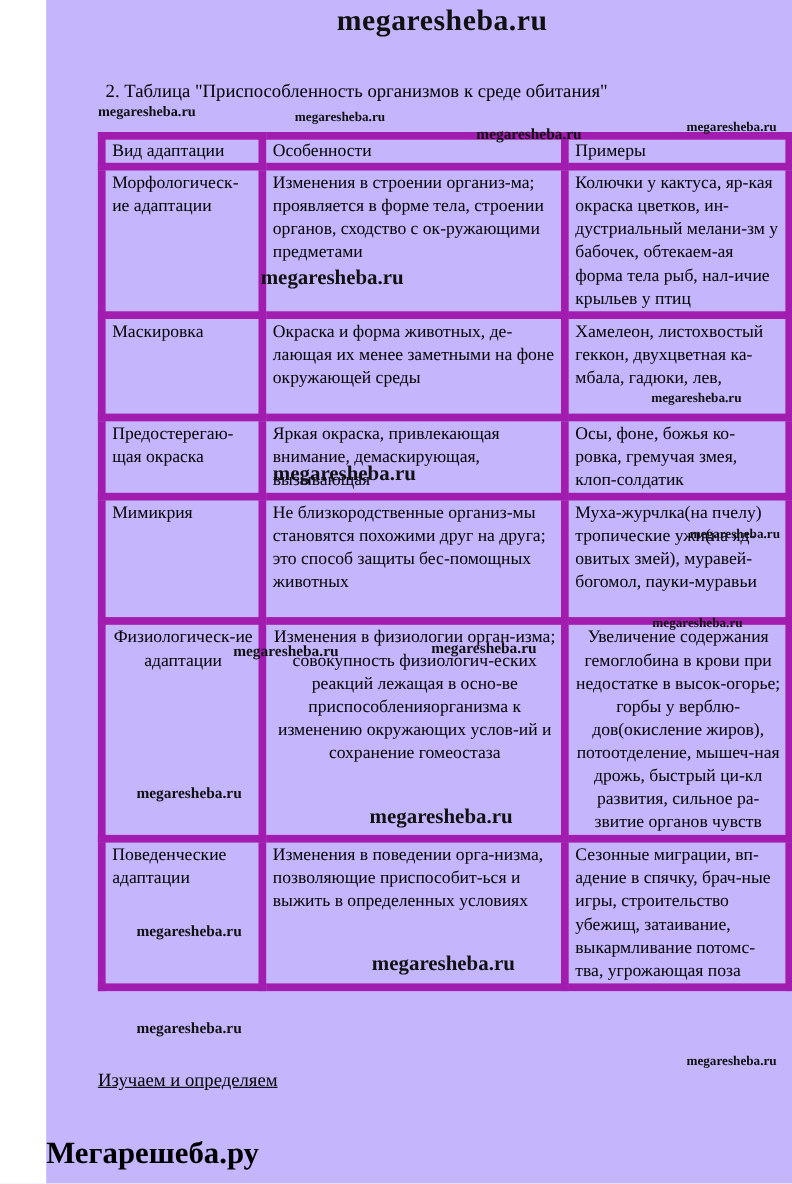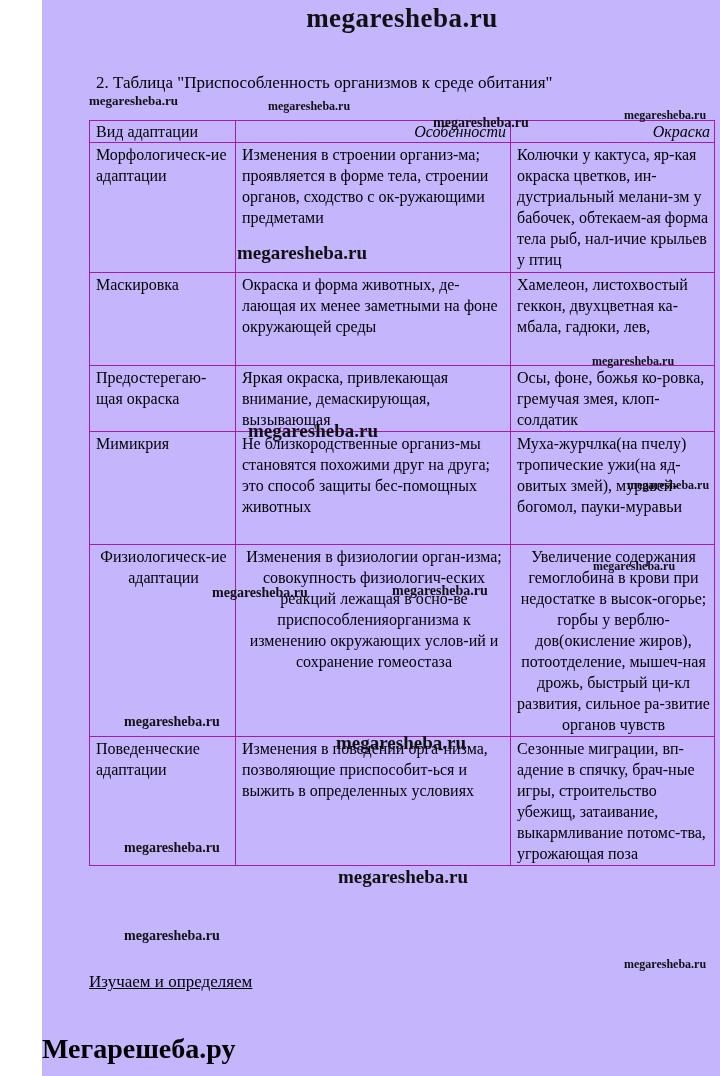--- a/index.html
+++ b/index.html
@@ -39,7 +39,7 @@
   table.adapt col.c2 { width:275px; }
   table.adapt col.c3 { width:204px; }
   table.adapt th, table.adapt td {
-    border:1px solid #a21caf;
+    border:7px solid #a21caf;
     vertical-align:top;
     font-size:16px; line-height:21px;
     font-weight:normal;

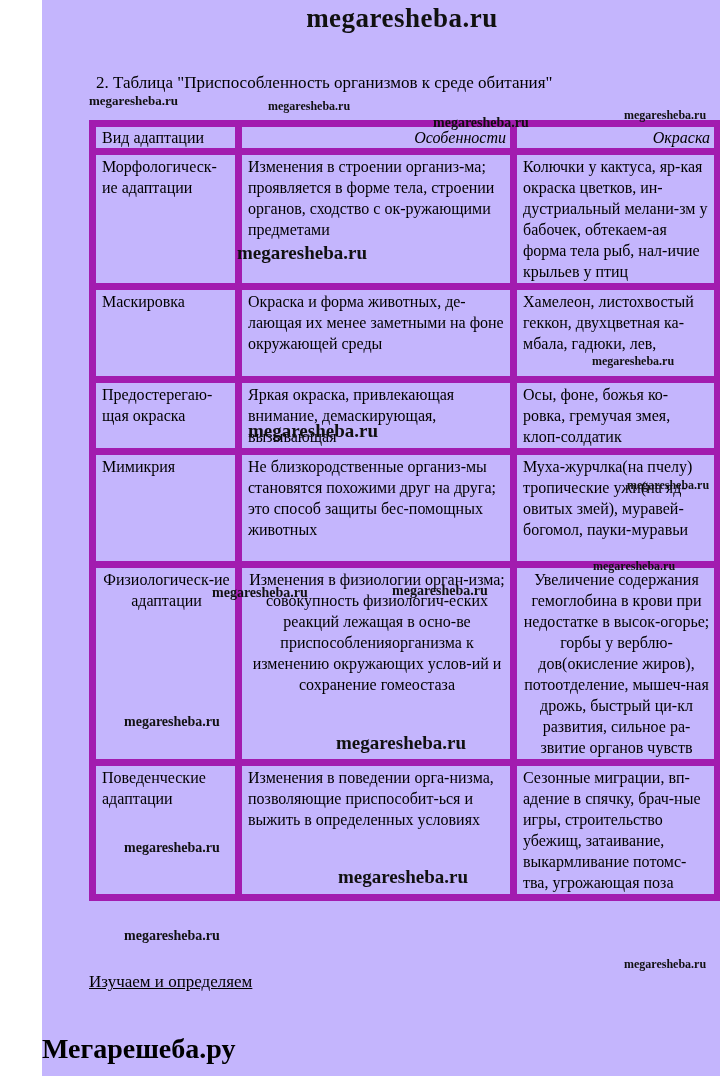--- a/index.html
+++ b/index.html
@@ -48,7 +48,7 @@
   }
   table.adapt th { height:22px; padding-top:0; padding-bottom:0; }
   th.h1 { text-align:left; }
-  th.h2, th.h3 { text-align:right;font-style:italic; }
+  th.h2, th.h3 { text-align:left; }
   td.c2cell { padding-left:9px; }
   tr.r0 td { height:130px; }
   tr.r1 td { height:78px; }

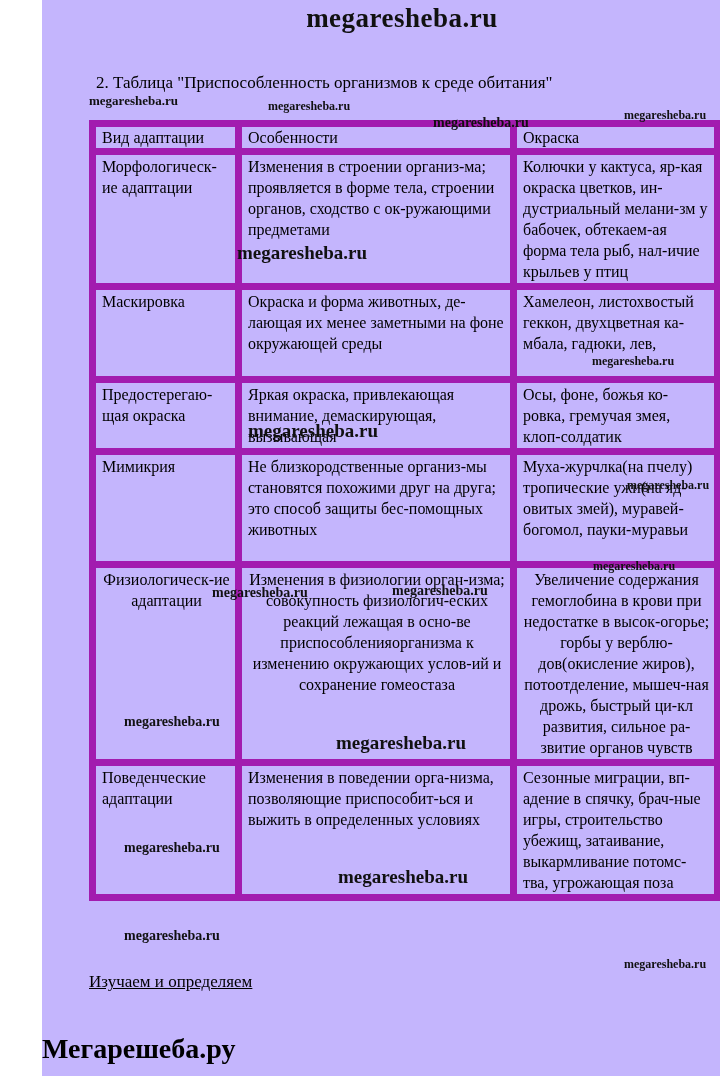--- a/index.html
+++ b/index.html
@@ -80,7 +80,7 @@
       <tr>
         <th class="h1">Вид адаптации</th>
         <th class="h2">Особенности</th>
-        <th class="h3">Окраска</th>
+        <th class="h3">Примеры</th>
       </tr>
     </thead>
     <tbody>

